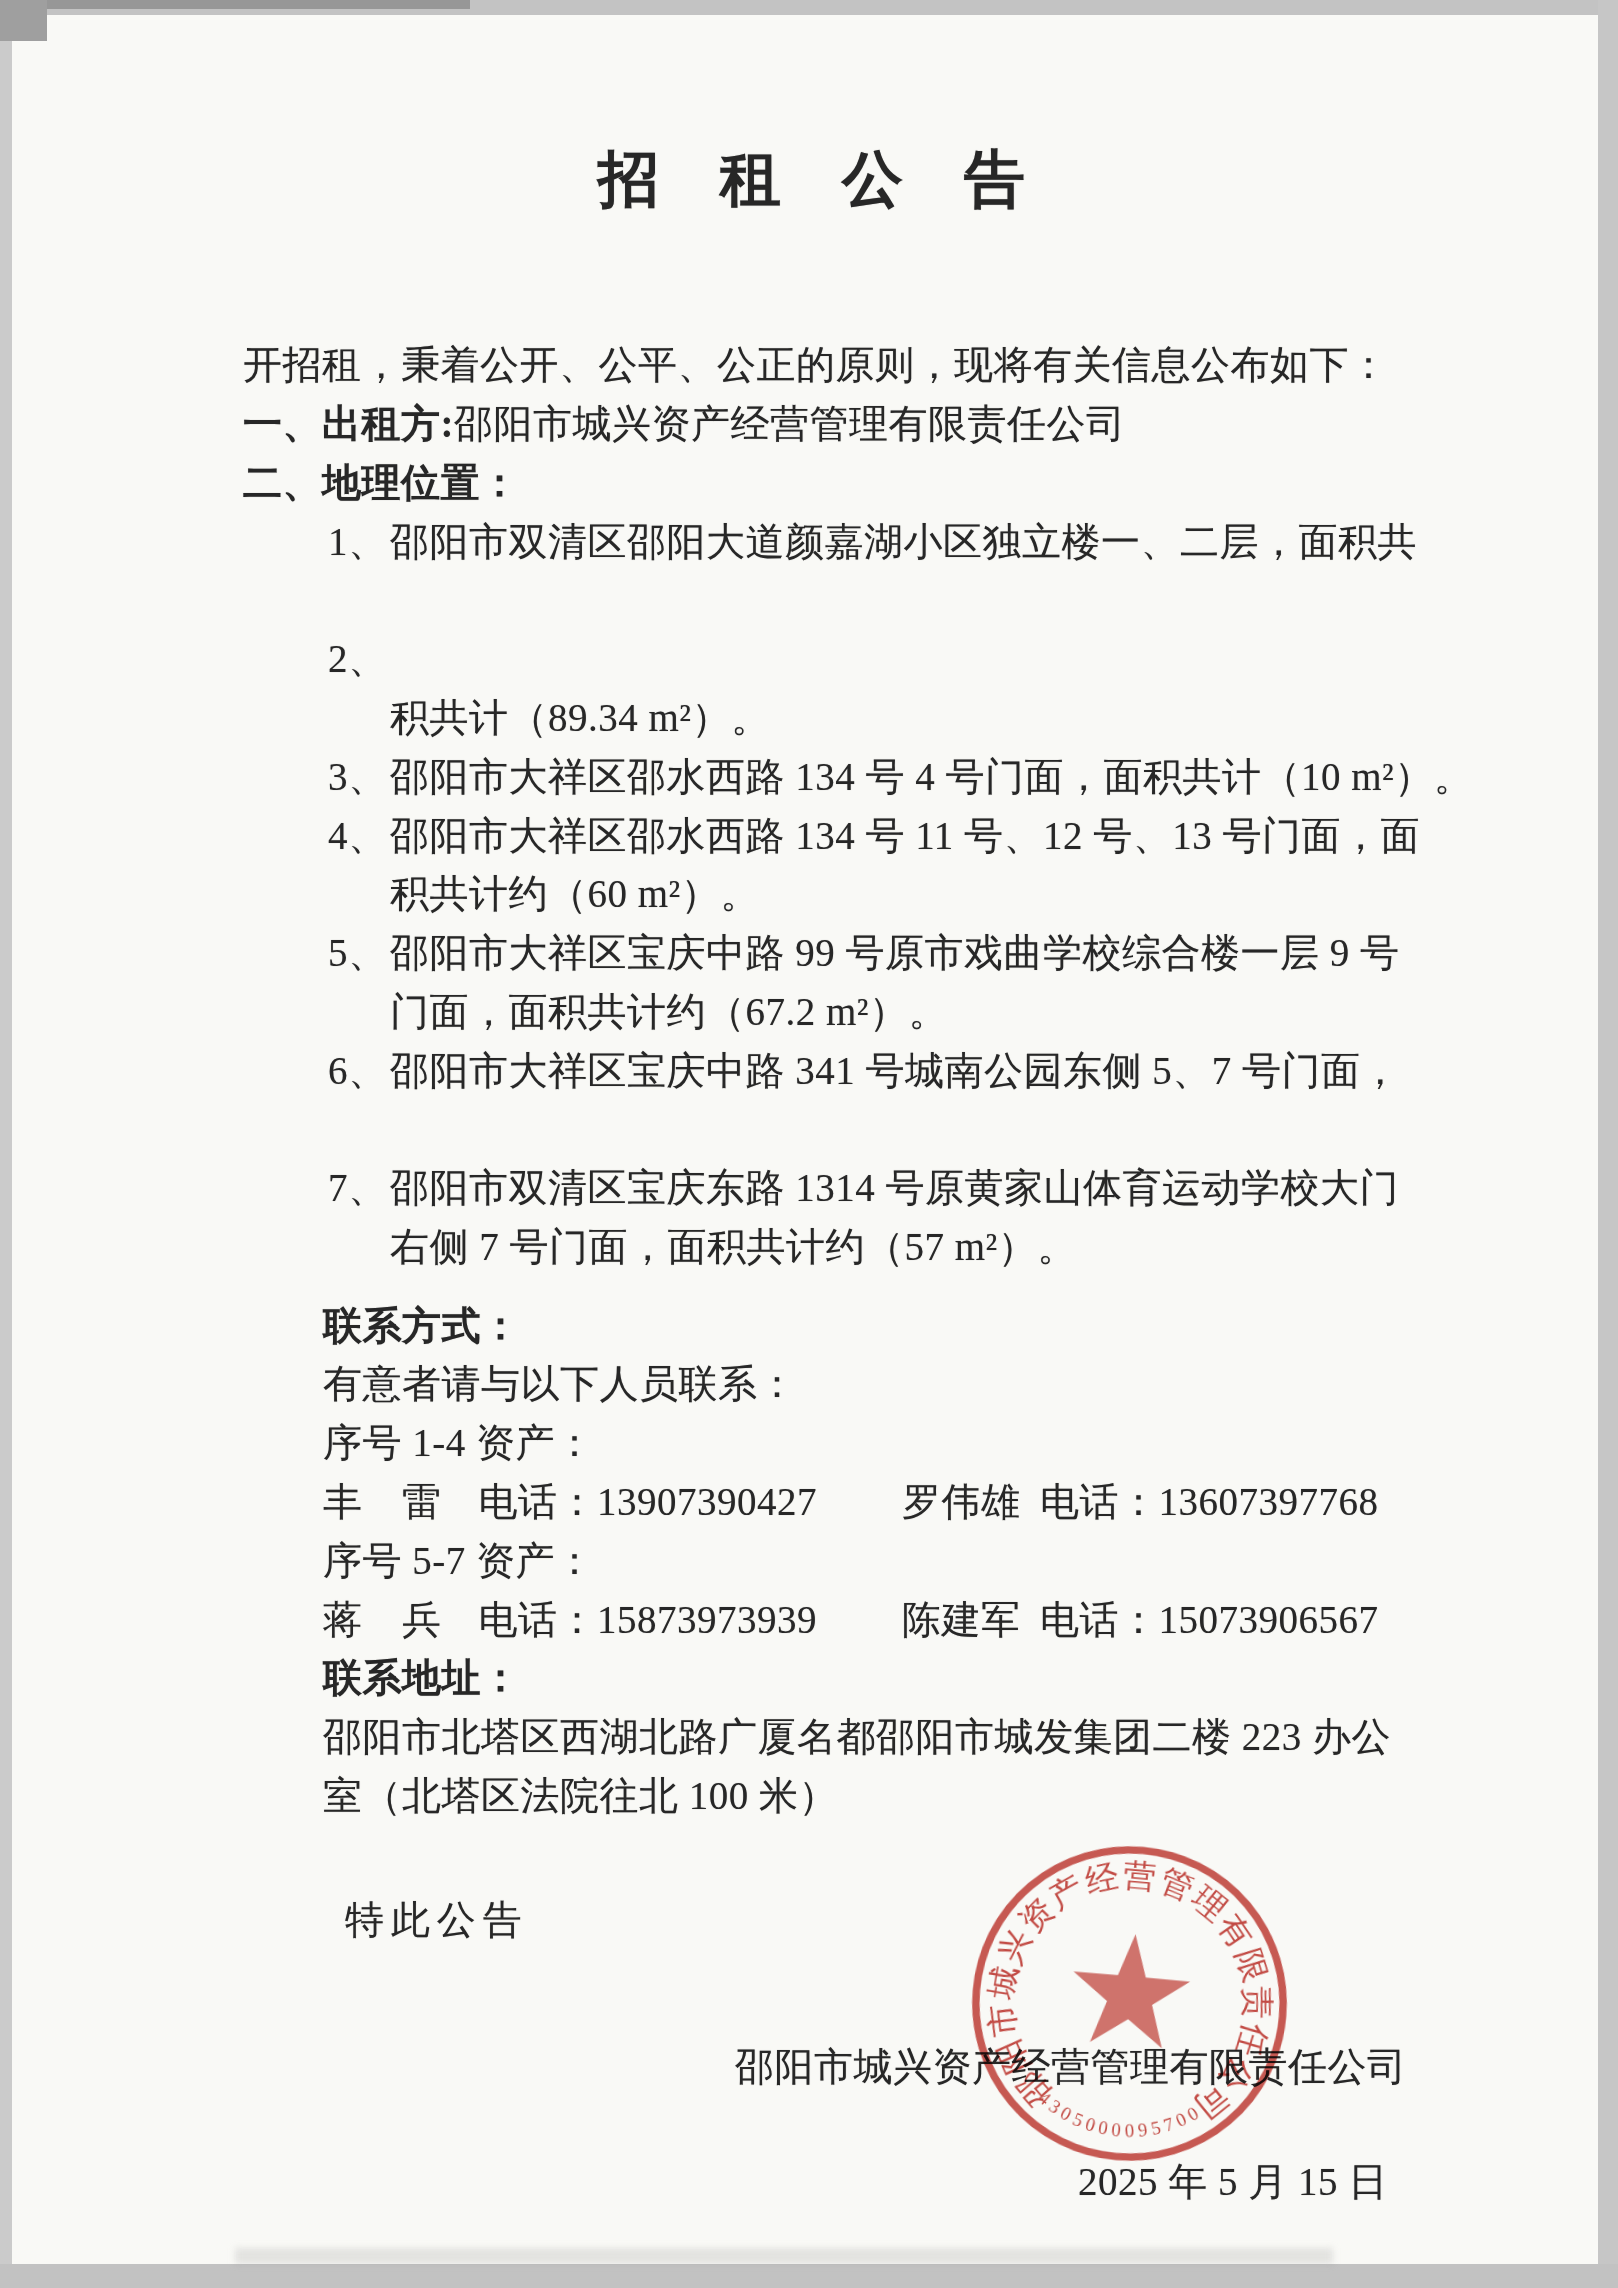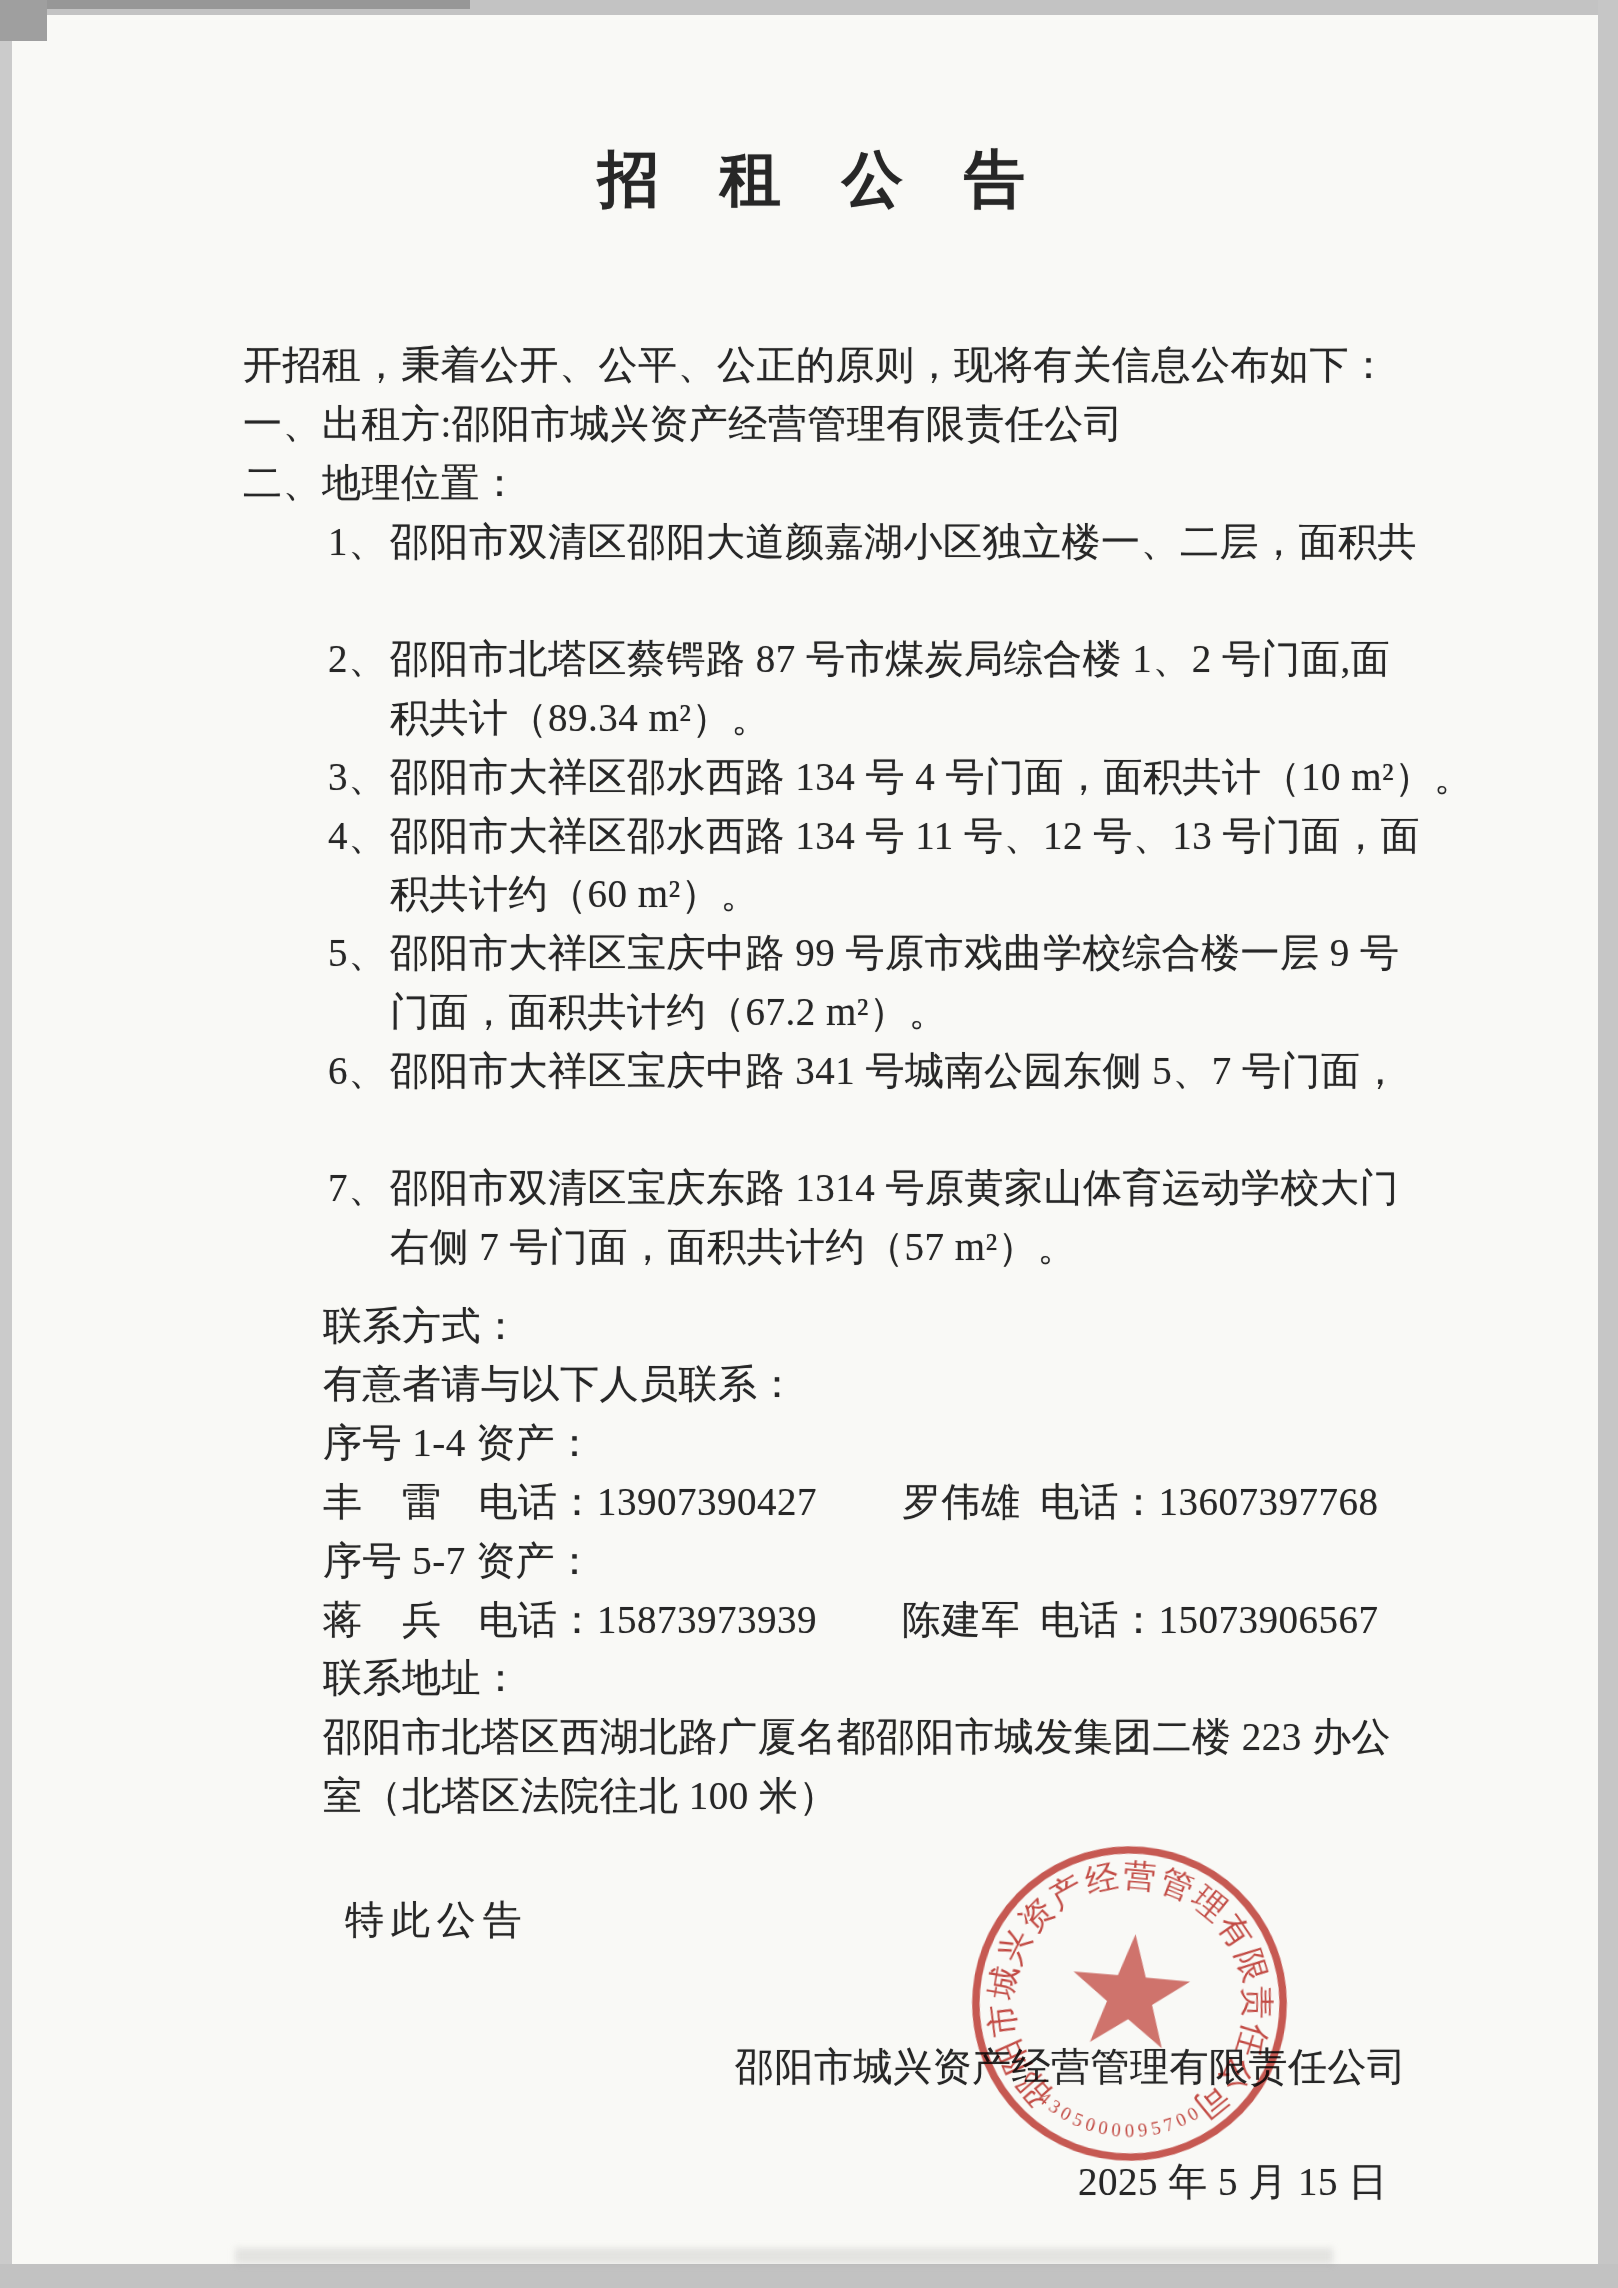--- a/index.html
+++ b/index.html
@@ -20,7 +20,7 @@
     letter-spacing:0.5px;
     text-shadow:0 0 1px rgba(20,20,20,.35);
   }
-  .b{font-weight:normal;}
+  .b{font-weight:bold;}
   .title{
     position:absolute;
     top:139px;left:0;width:100%;

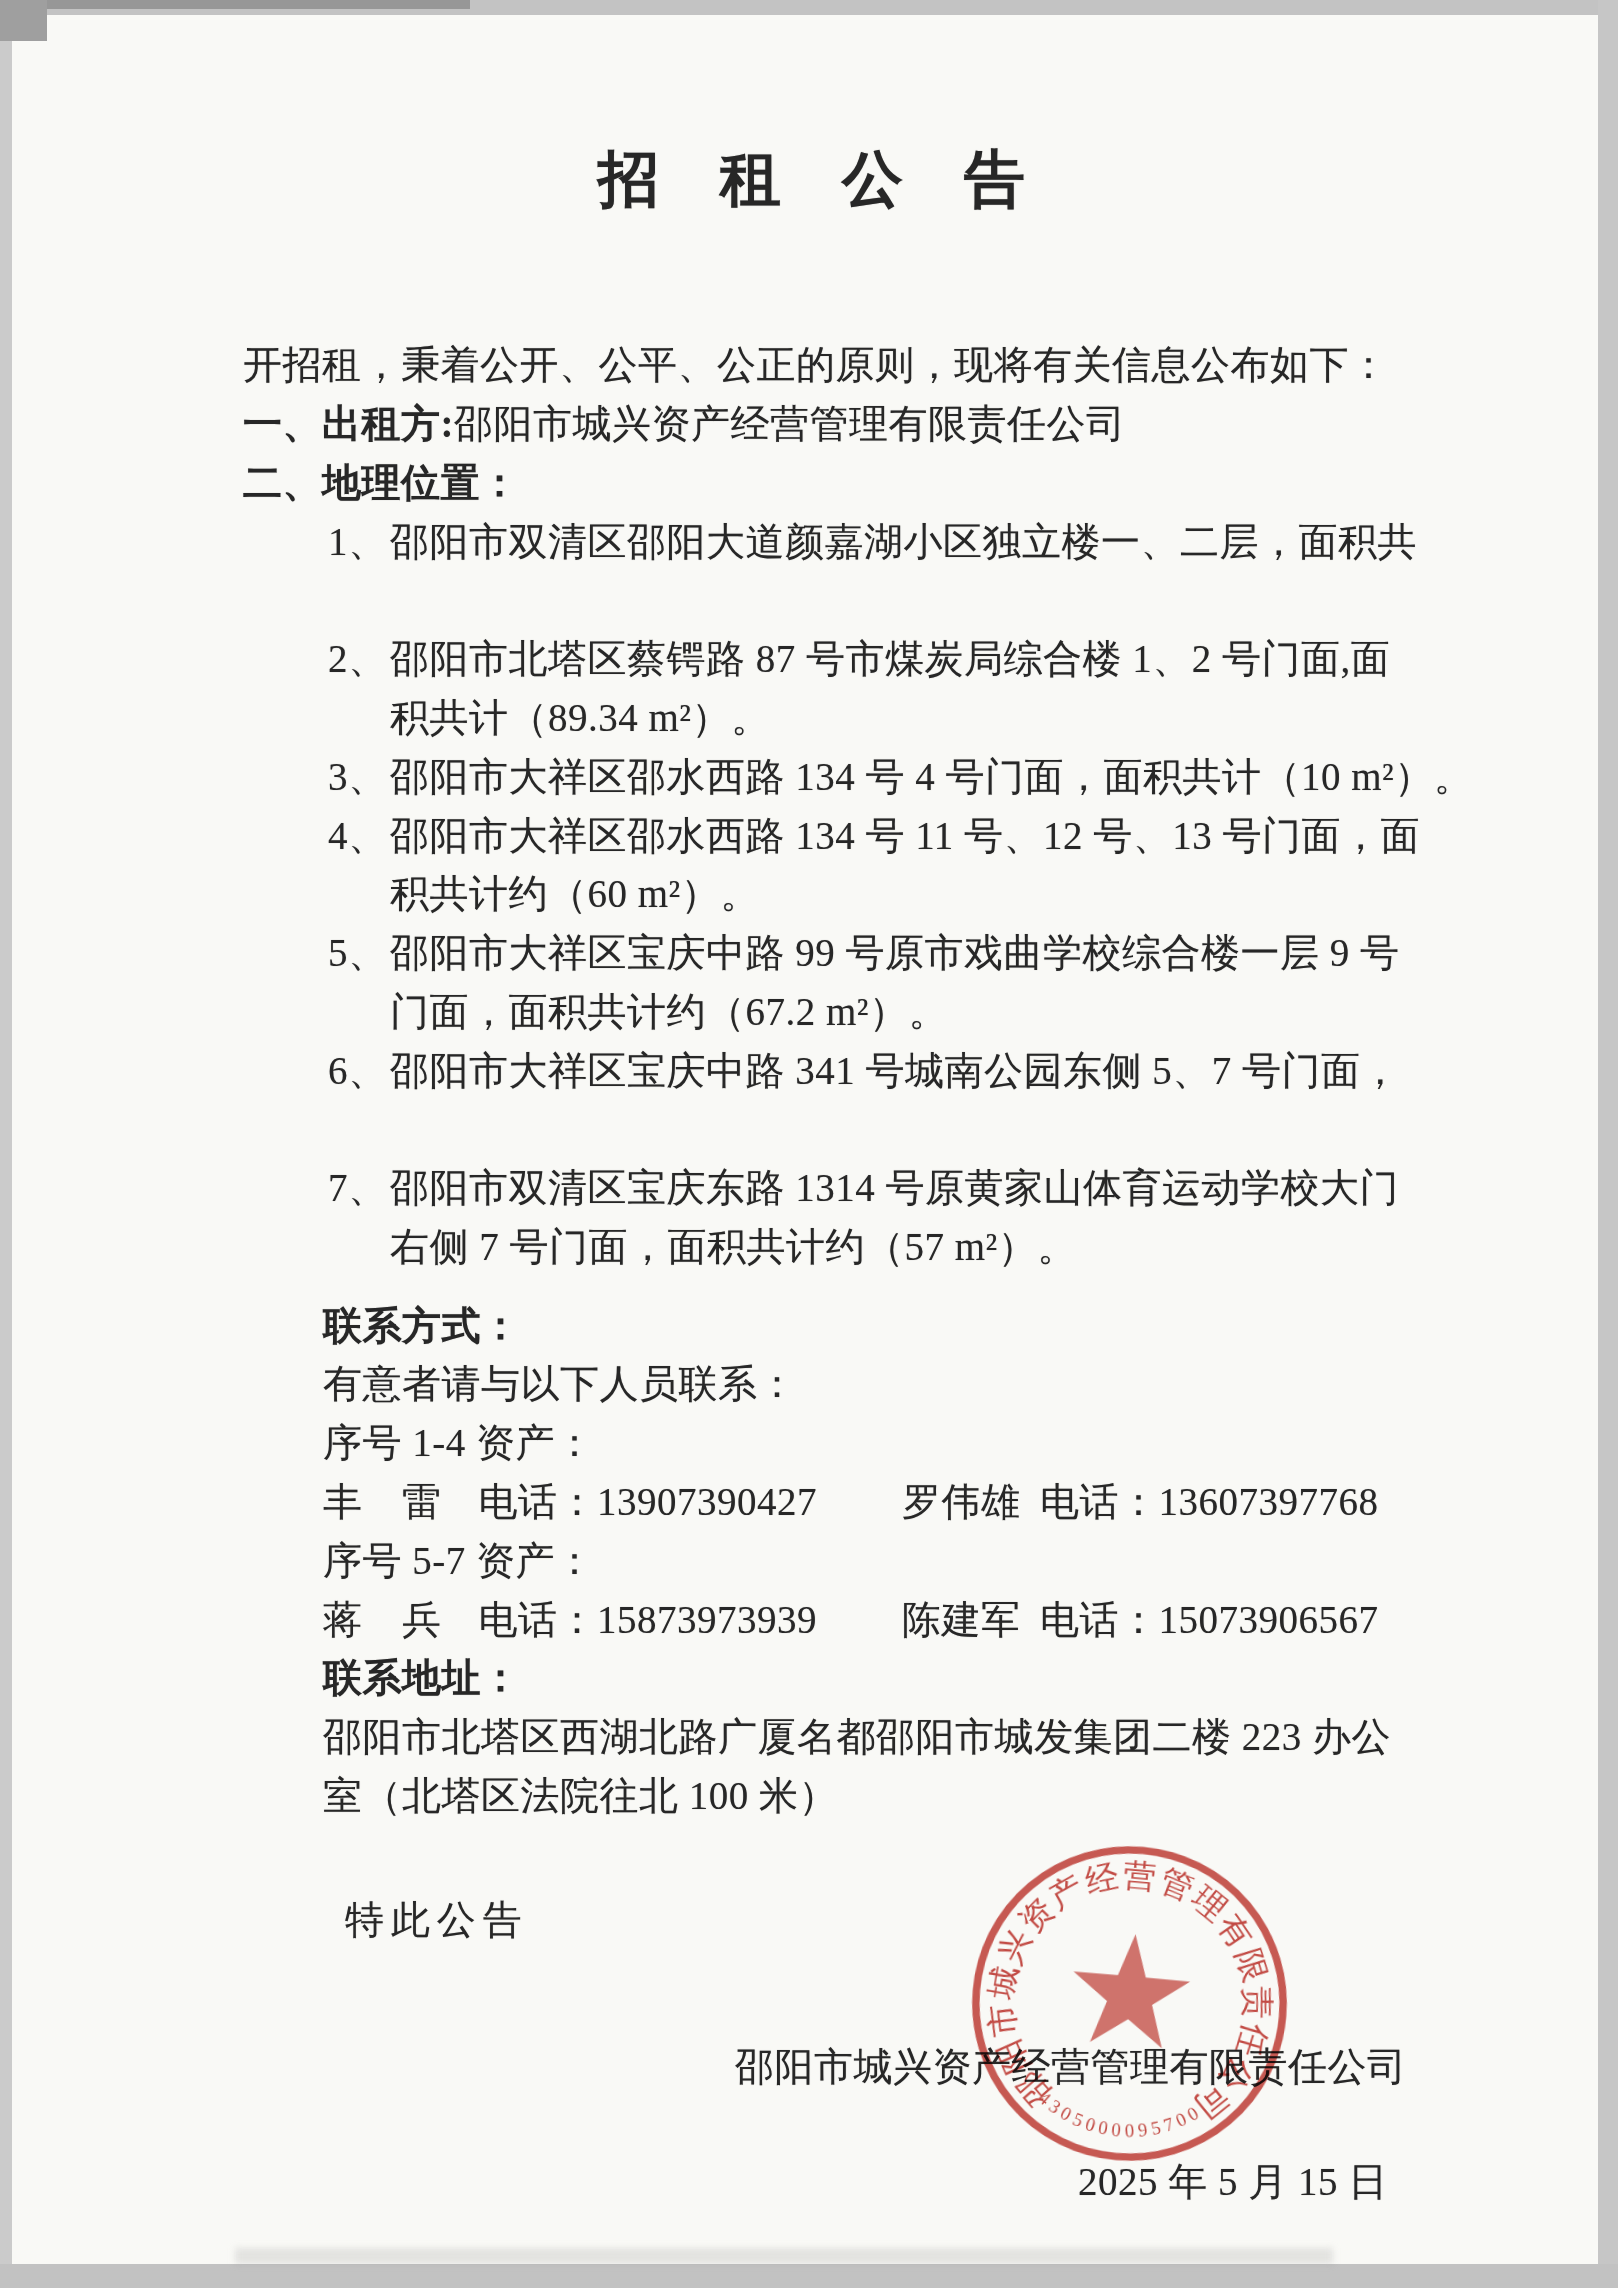--- a/index.html
+++ b/index.html
@@ -83,7 +83,6 @@
   <div class="ln" style="top:518px;left:390px">邵阳市双清区邵阳大道颜嘉湖小区独立楼一、二层，面积共</div>
 
   <div class="ln" style="top:635px;left:328px">2、</div>
-  <div class="ln" style="top:635px;left:390px">邵阳市北塔区蔡锷路 87 号市煤炭局综合楼 1、2 号门面,面</div>
   <div class="ln" style="top:694px;left:390px">积共计（89.34 m²）。</div>
 
   <div class="ln" style="top:753px;left:328px">3、</div>

